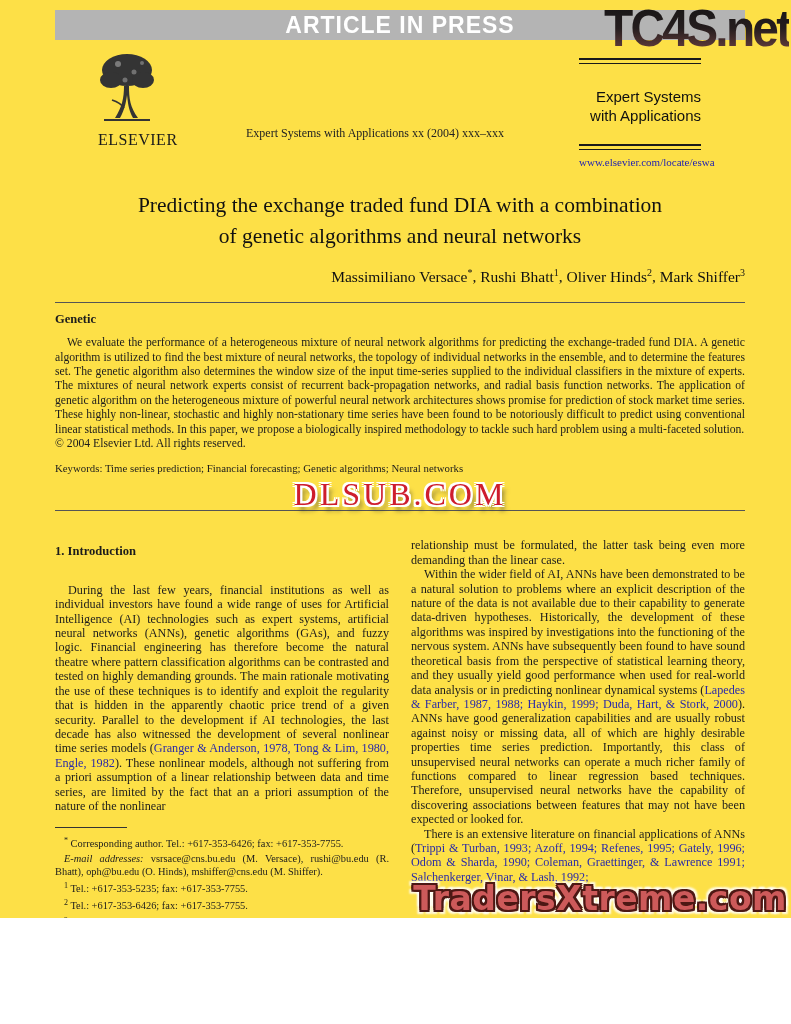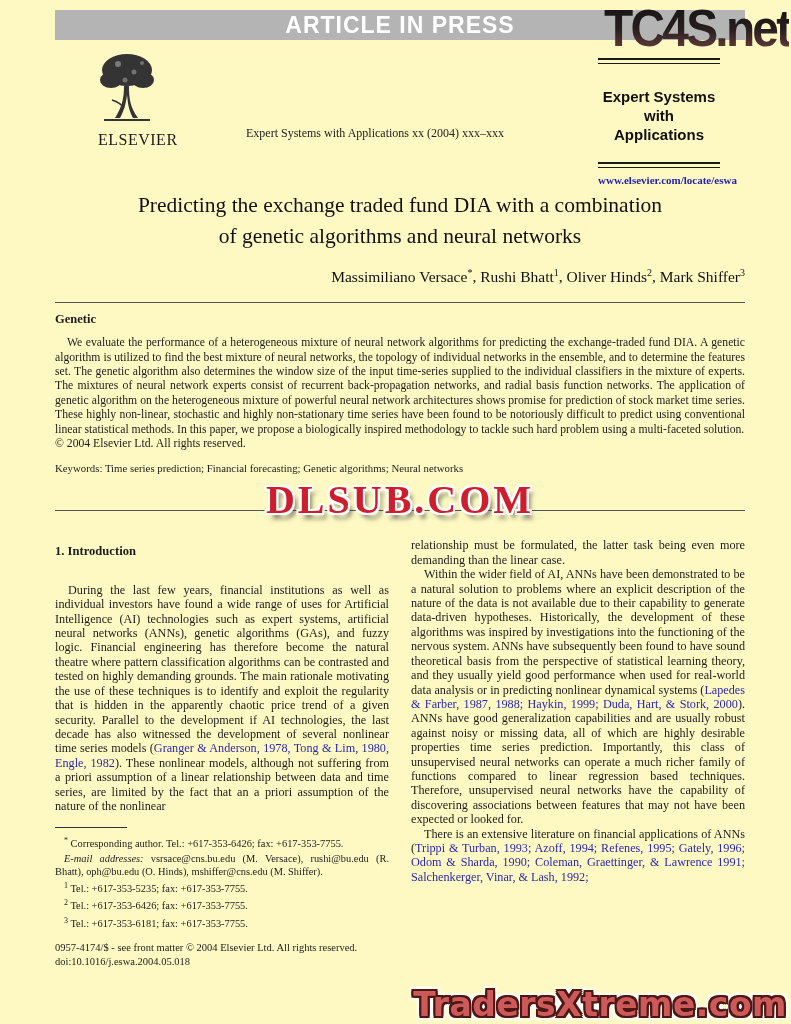--- a/index.html
+++ b/index.html
@@ -4,8 +4,8 @@
 <style>
   html,body { margin:0; padding:0; background:#ffffff; }
   .page {
-    position:relative; width:791px; height:1024px; margin:0 auto;
-    background:#fef9c3; overflow:hidden;
+    position:relative; width:791px; height:918px; margin:0 auto;
+    background:#fde047; overflow:hidden;
     font-family:"Liberation Serif", serif; color:#1c1c1c;
   }
   

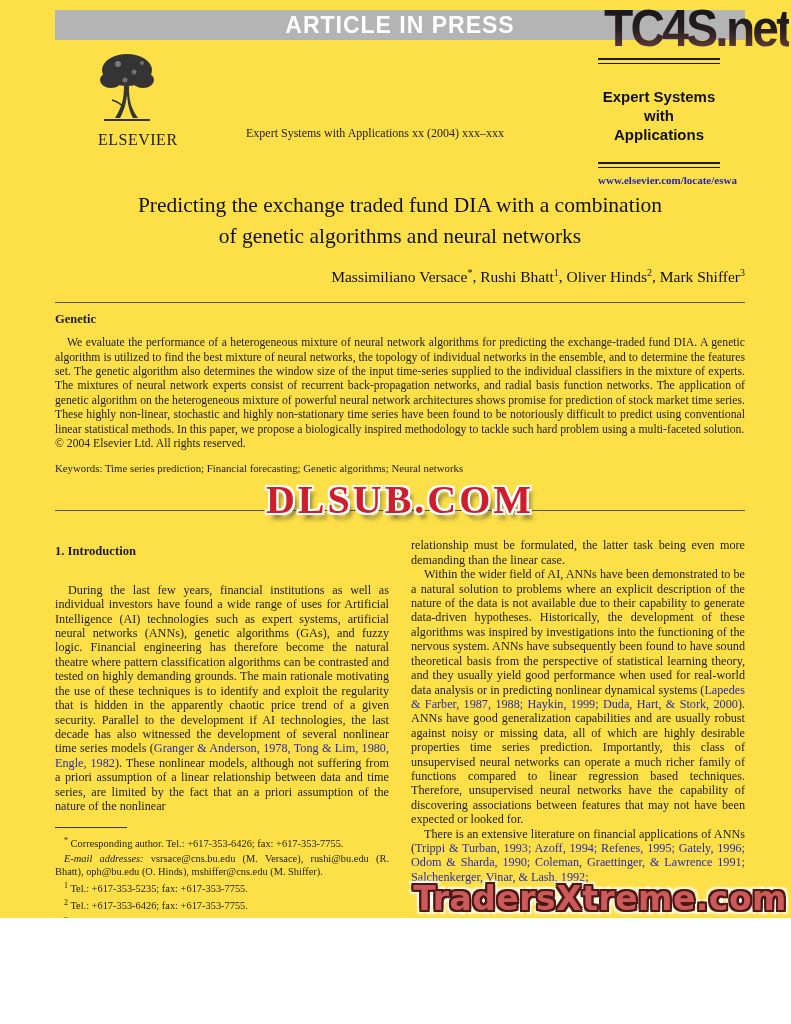--- a/index.html
+++ b/index.html
@@ -43,7 +43,7 @@
     position:absolute; left:160px; top:126px; width:430px; text-align:center;
     font-size:12px; color:#222;
   }
-  .journal-block { position:absolute; left:598px; top:58px; width:122px; text-align:center;font-weight:bold; }
+  .journal-block { position:absolute; left:579px; top:58px; width:122px; text-align:right; }
   .dbl-rule { height:3px; border-top:2.5px solid #1a1a1a; border-bottom:1px solid #1a1a1a; }
   .jname {
     margin:24px 0 18px; font-family:"Liberation Sans", sans-serif;

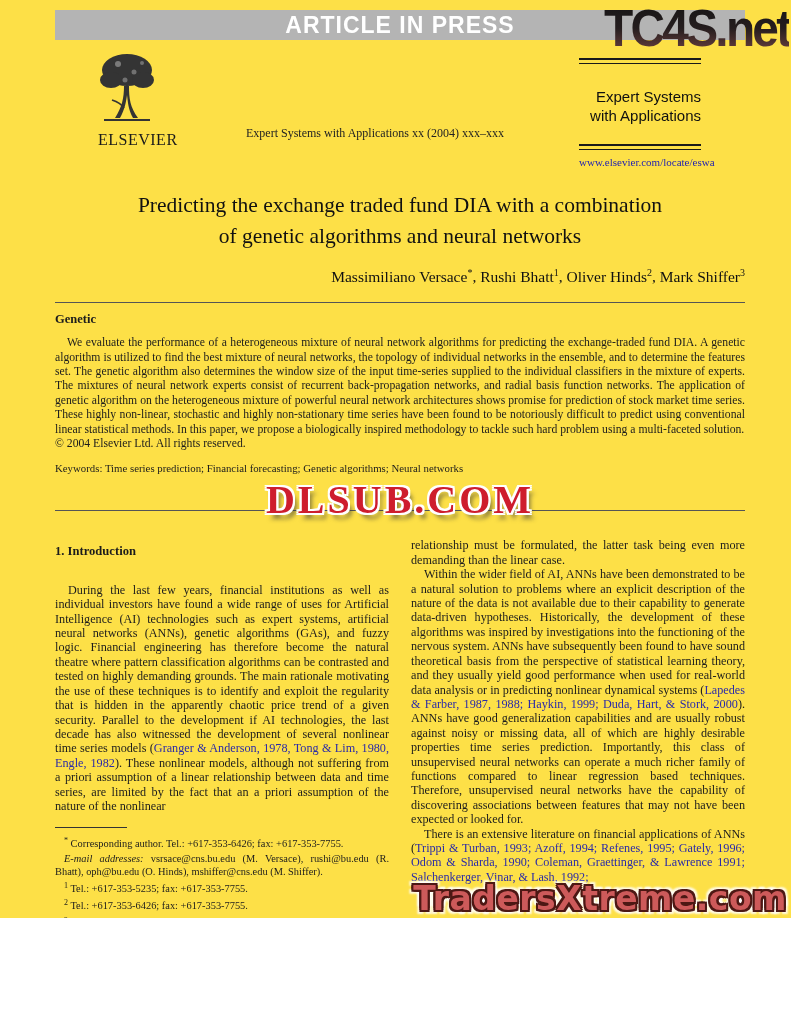--- a/index.html
+++ b/index.html
@@ -76,8 +76,8 @@
   .watermark-rule hr { position:absolute; left:0; right:0; top:24px; border:0; border-top:1px solid #555; }
   .dlsub {
     position:absolute; left:50%; top:-2px; transform:translateX(-50%);
-    font-family:"Liberation Serif", serif; font-weight:bold;
-    font-size:40px; letter-spacing:3px; white-space:nowrap;
+    font-family:"Liberation Serif", serif; font-weight:normal;
+    font-size:32px; letter-spacing:3px; white-space:nowrap;
     color:#ce1d2d;
     text-shadow:
       -2px 0 0 #fff, 2px 0 0 #fff, 0 -2px 0 #fff, 0 2px 0 #fff,

